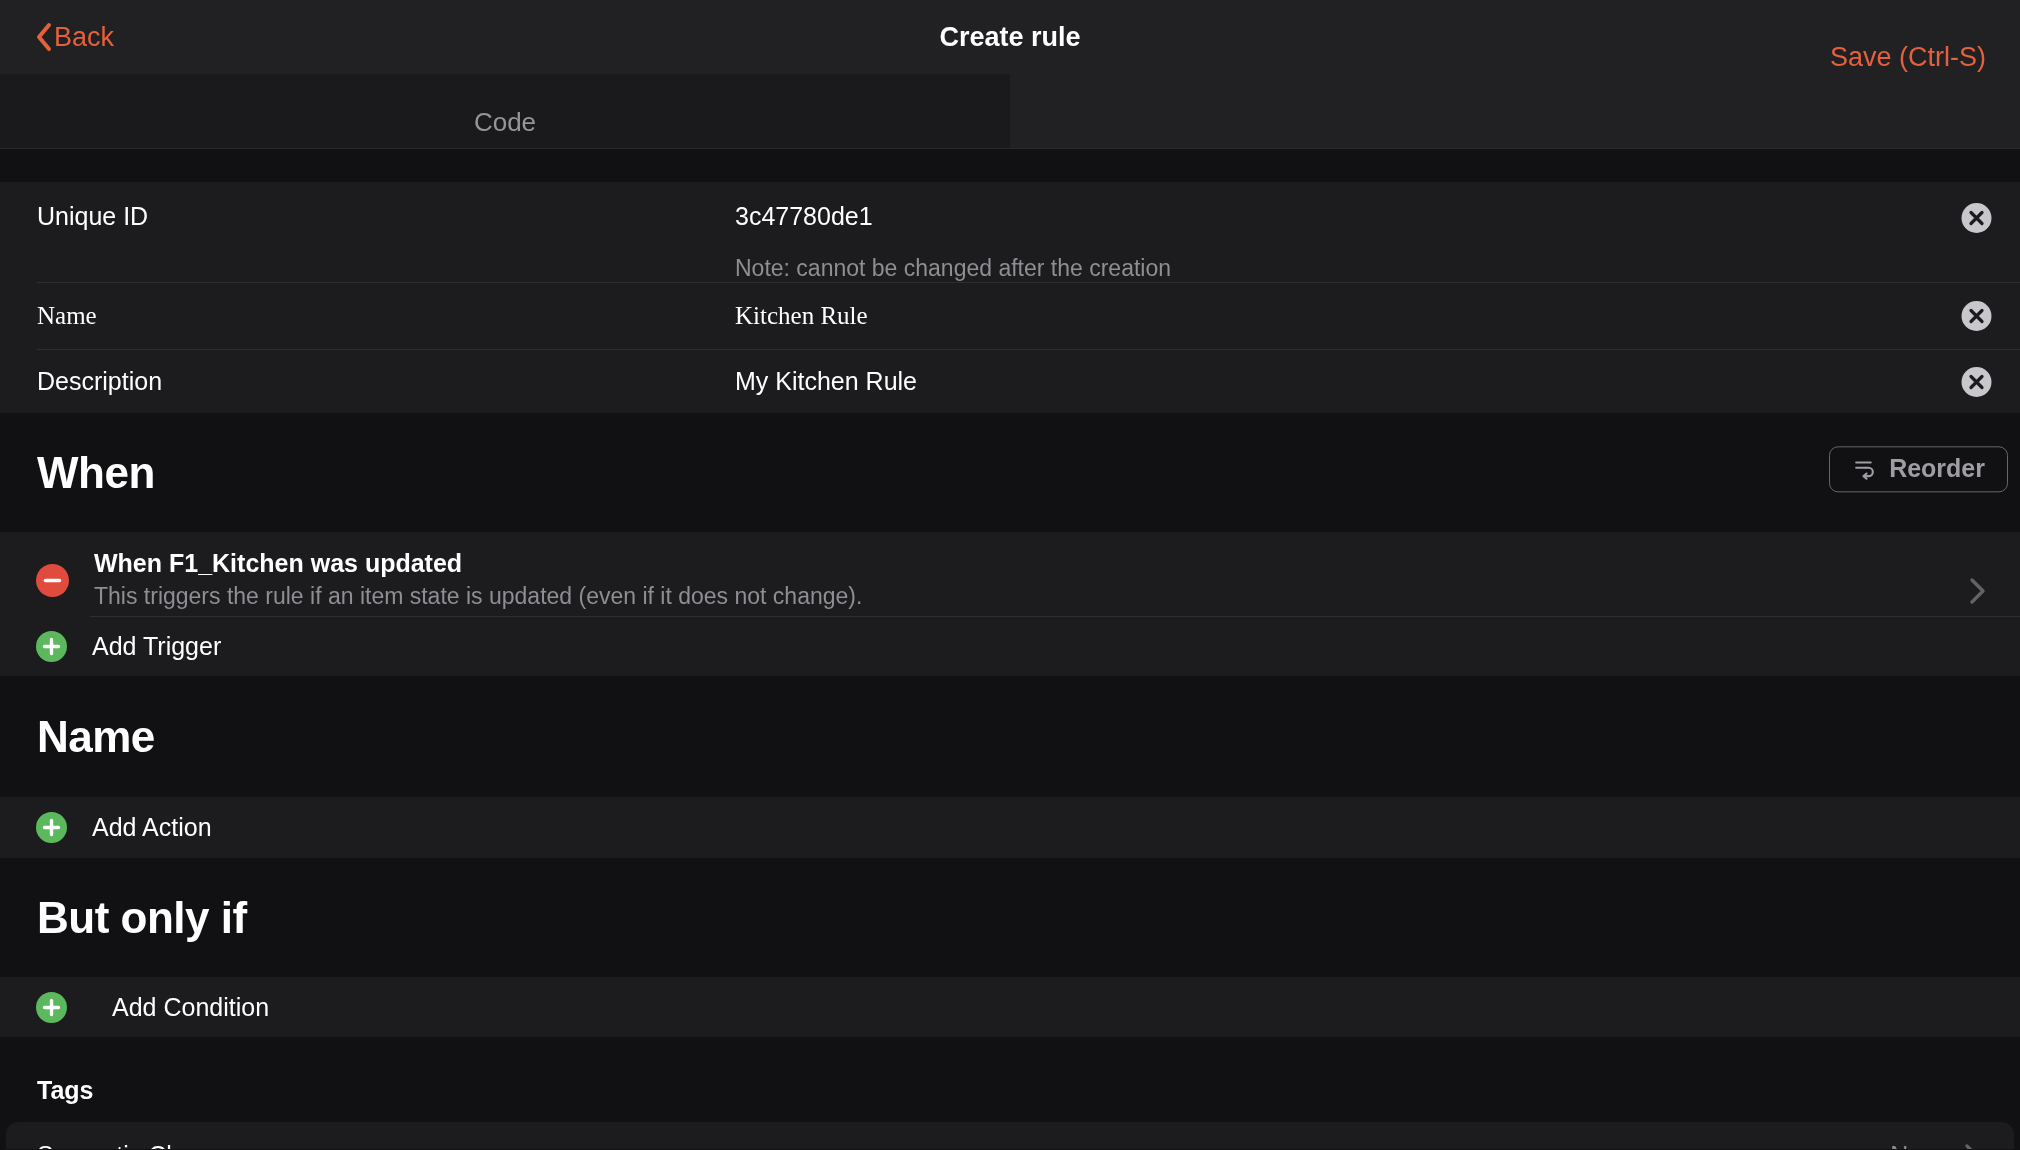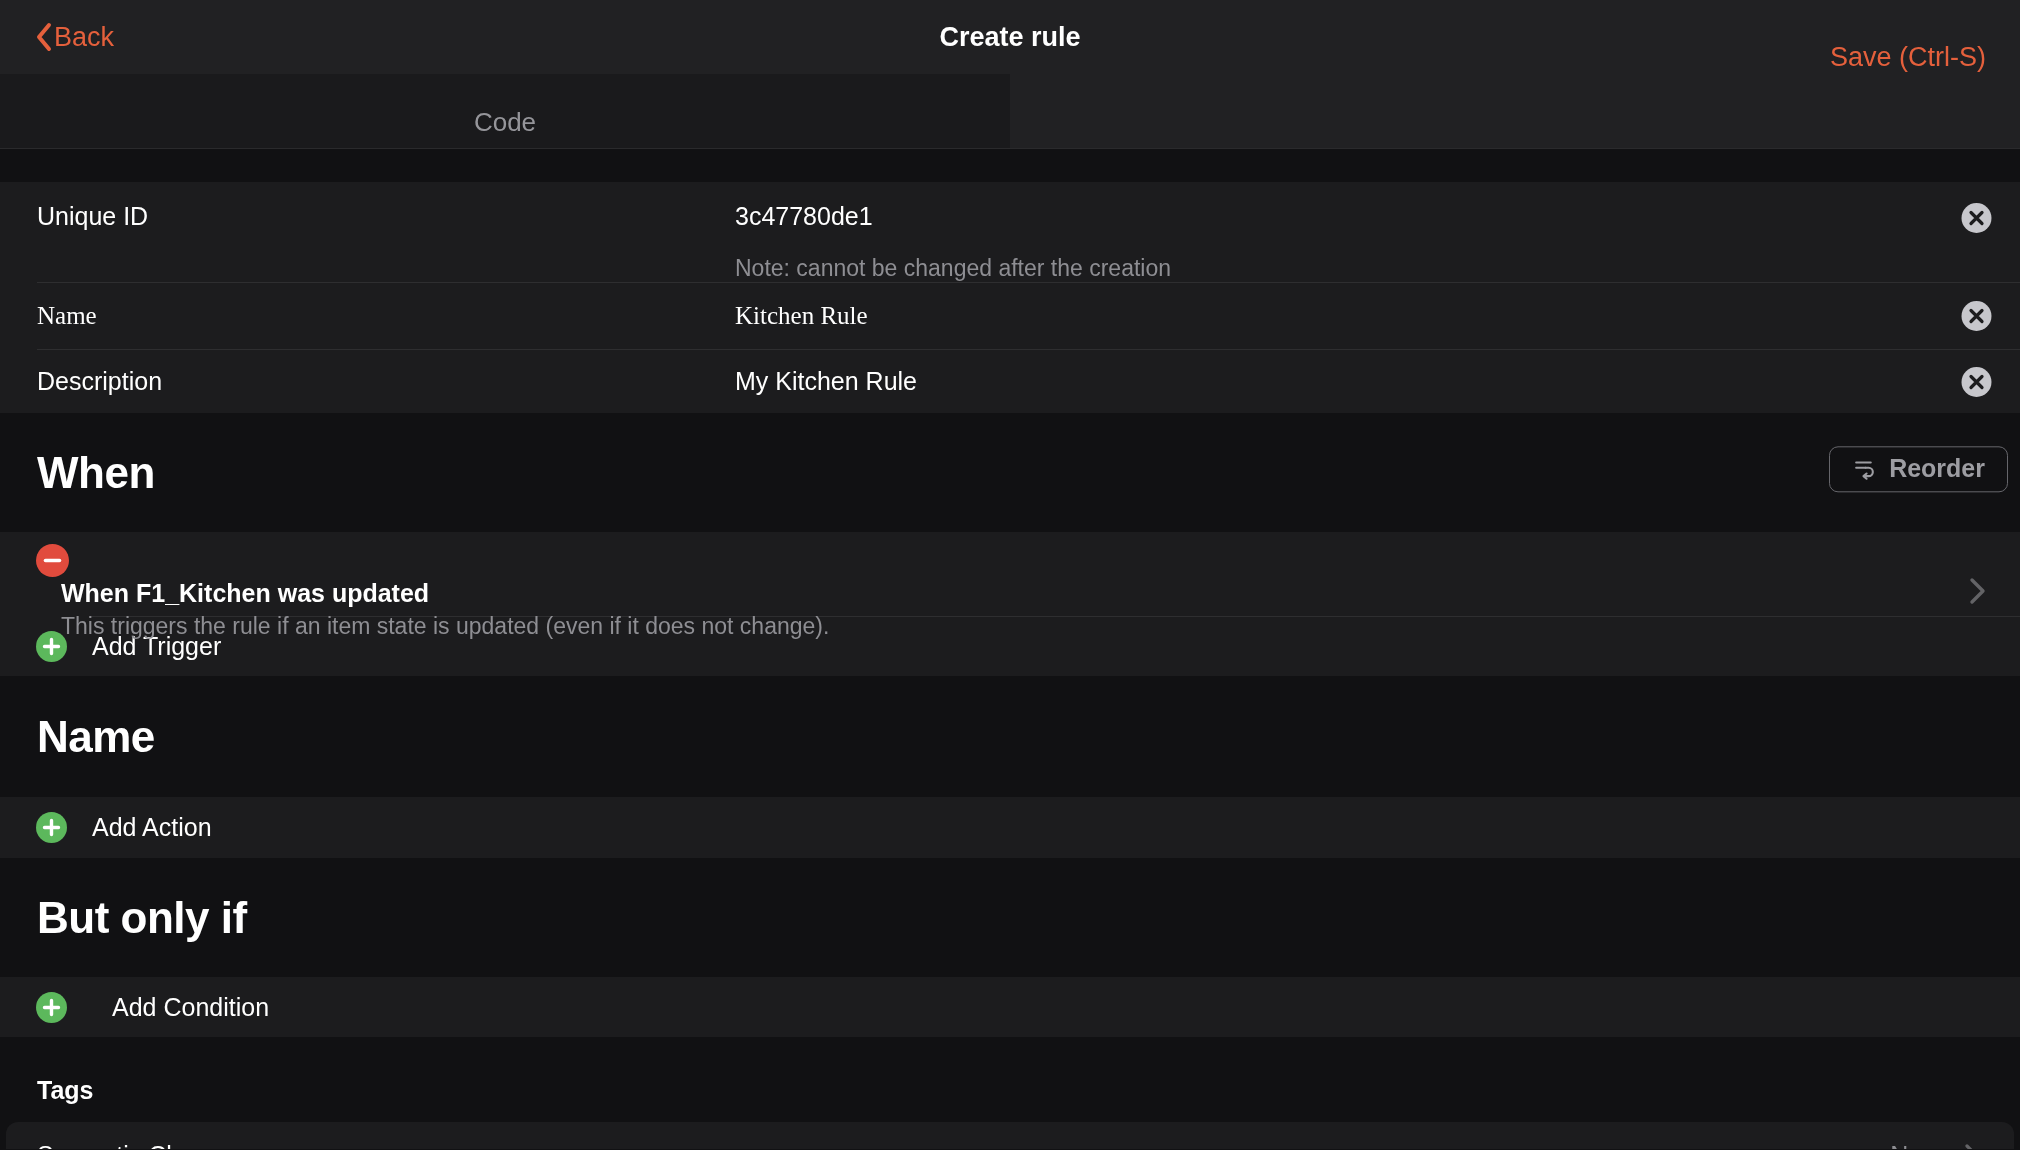--- a/index.html
+++ b/index.html
@@ -76,8 +76,8 @@
   }
   
   .trigger-row {
-    display:flex; align-items:flex-start; padding:12px 88px 0 36px;
-    height:84px; position:relative; cursor:pointer;flex-direction:column;
+    display:flex; align-items:center; padding:12px 88px 0 36px;
+    height:84px; position:relative; cursor:pointer;
   }
   .trigger-texts { margin-left:25px; }
   .trigger-title { font-size:25px; font-weight:700; color:#fff; line-height:33px; }

